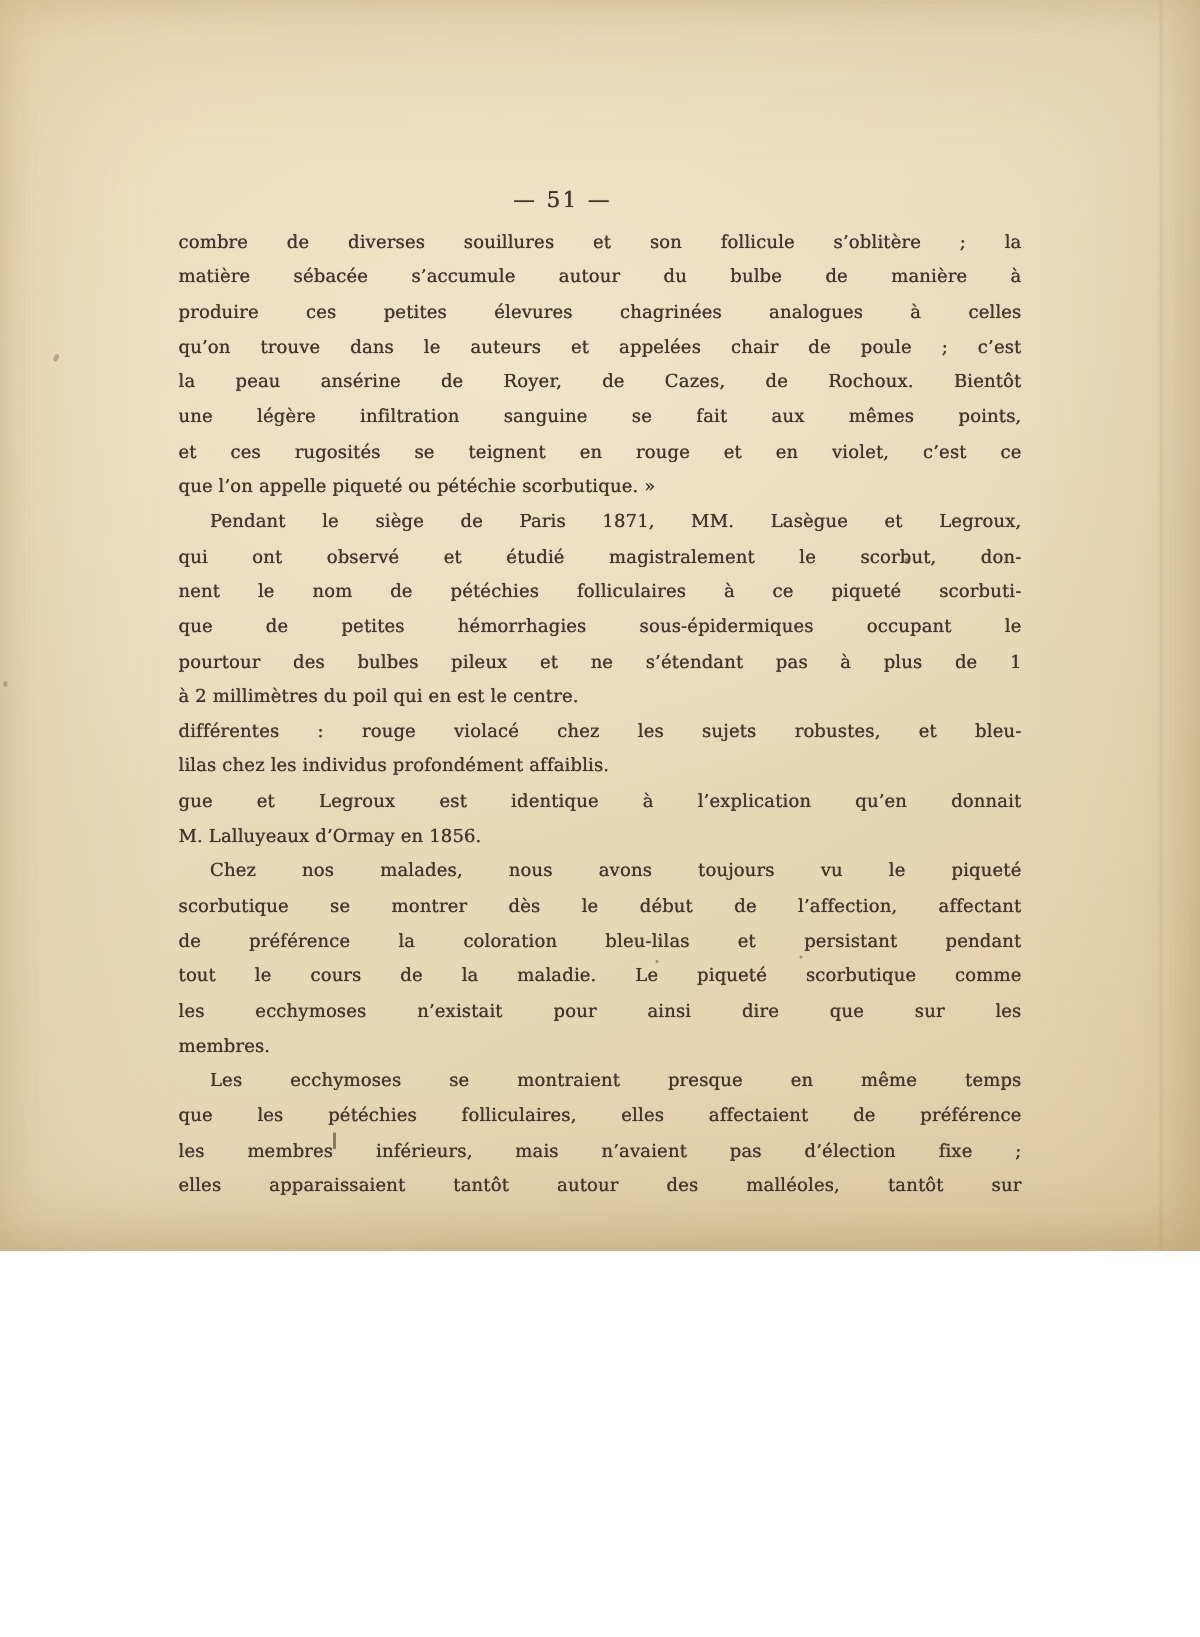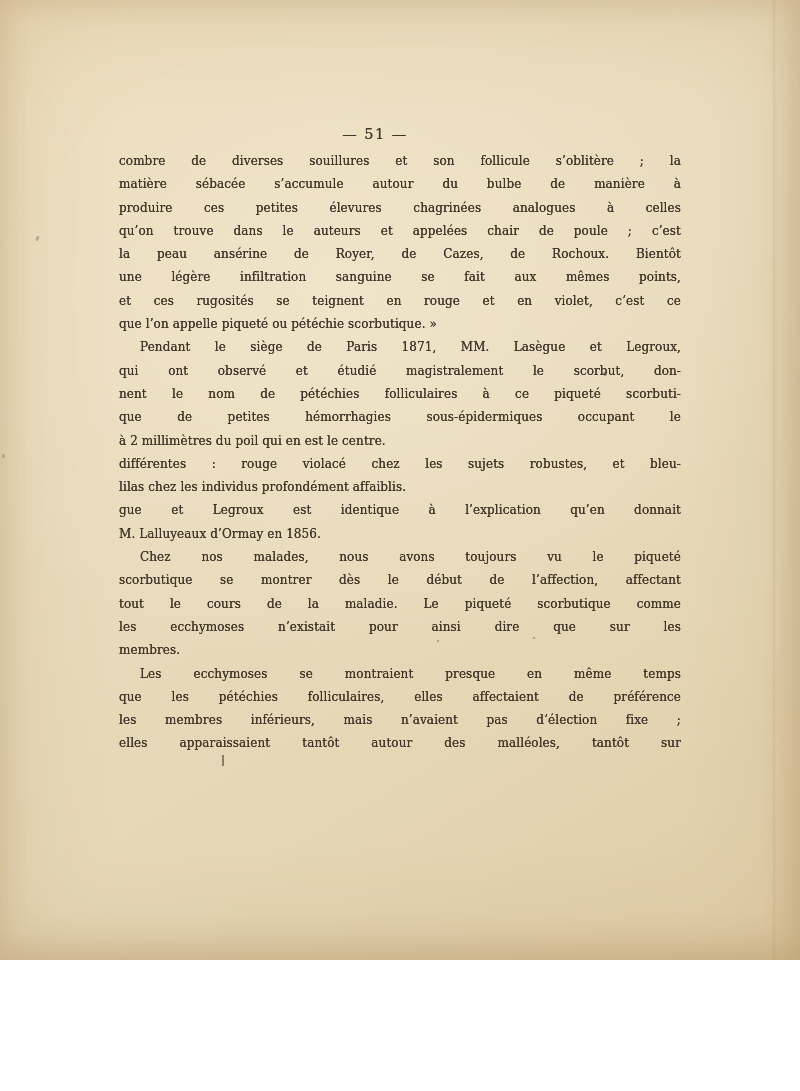--- a/index.html
+++ b/index.html
@@ -14,7 +14,7 @@
   .scan {
     position: relative;
     width: 800px;
-    height: 960px;
+    height: 834px;
     overflow: hidden;
     font-family: "DejaVu Serif", serif;
     background:

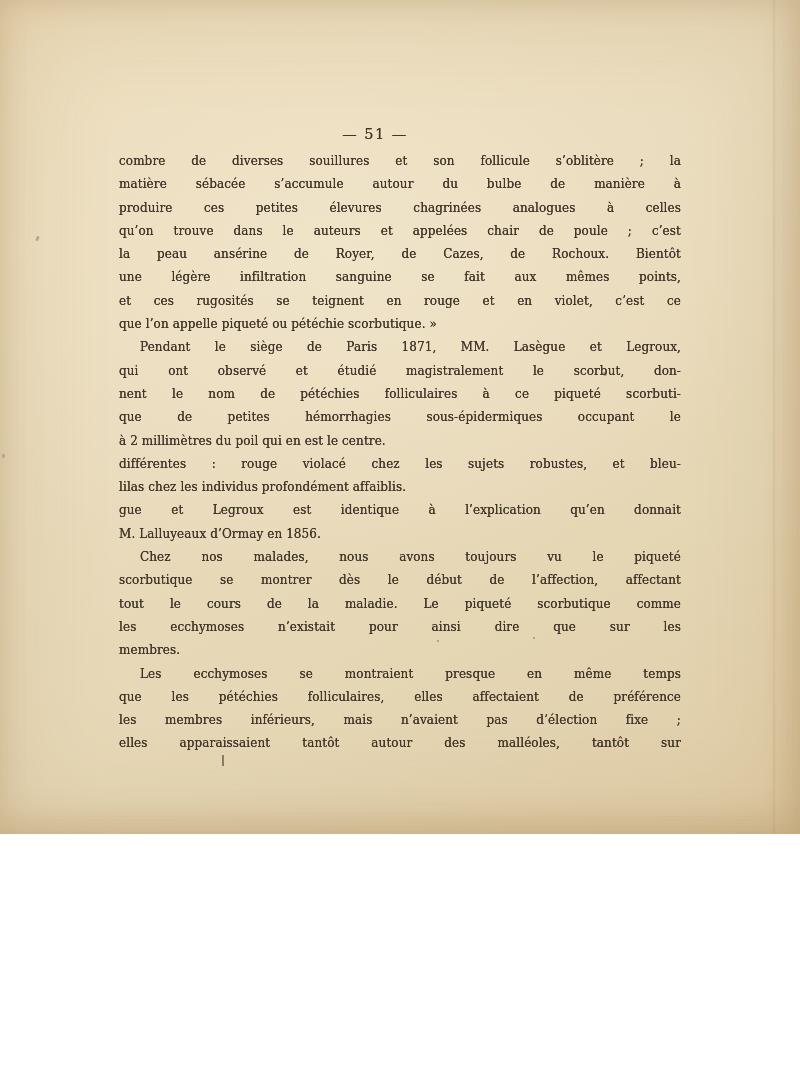--- a/index.html
+++ b/index.html
@@ -117,6 +117,7 @@
       <div class="line">qui ont observé et étudié magistralement le scorbut, don-</div>
       <div class="line">nent le nom de pétéchies folliculaires à ce piqueté scorbuti-</div>
       <div class="line">que de petites hémorrhagies sous-épidermiques occupant le</div>
+      <div class="line">pourtour des bulbes pileux et ne s’étendant pas à plus de 1</div>
       <div class="line end">à 2 millimètres du poil qui en est le centre.</div>
       <div class="line">différentes : rouge violacé chez les sujets robustes, et bleu-</div>
       <div class="line end">lilas chez les individus profondément affaiblis.</div>

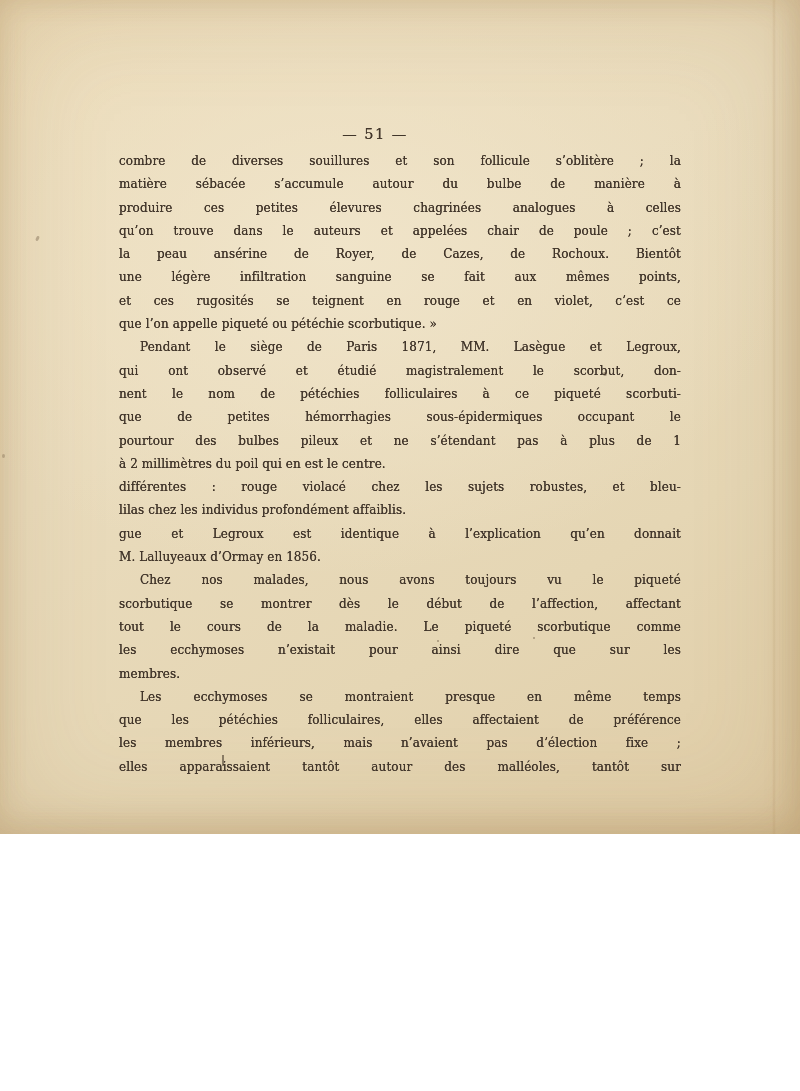--- a/index.html
+++ b/index.html
@@ -125,6 +125,7 @@
       <div class="line end">M. Lalluyeaux d’Ormay en 1856.</div>
       <div class="line ind">Chez nos malades, nous avons toujours vu le piqueté</div>
       <div class="line">scorbutique se montrer dès le début de l’affection, affectant</div>
+      <div class="line">de préférence la coloration bleu-lilas et persistant pendant</div>
       <div class="line">tout le cours de la maladie. Le piqueté scorbutique comme</div>
       <div class="line">les ecchymoses n’existait pour ainsi dire que sur les</div>
       <div class="line end">membres.</div>

